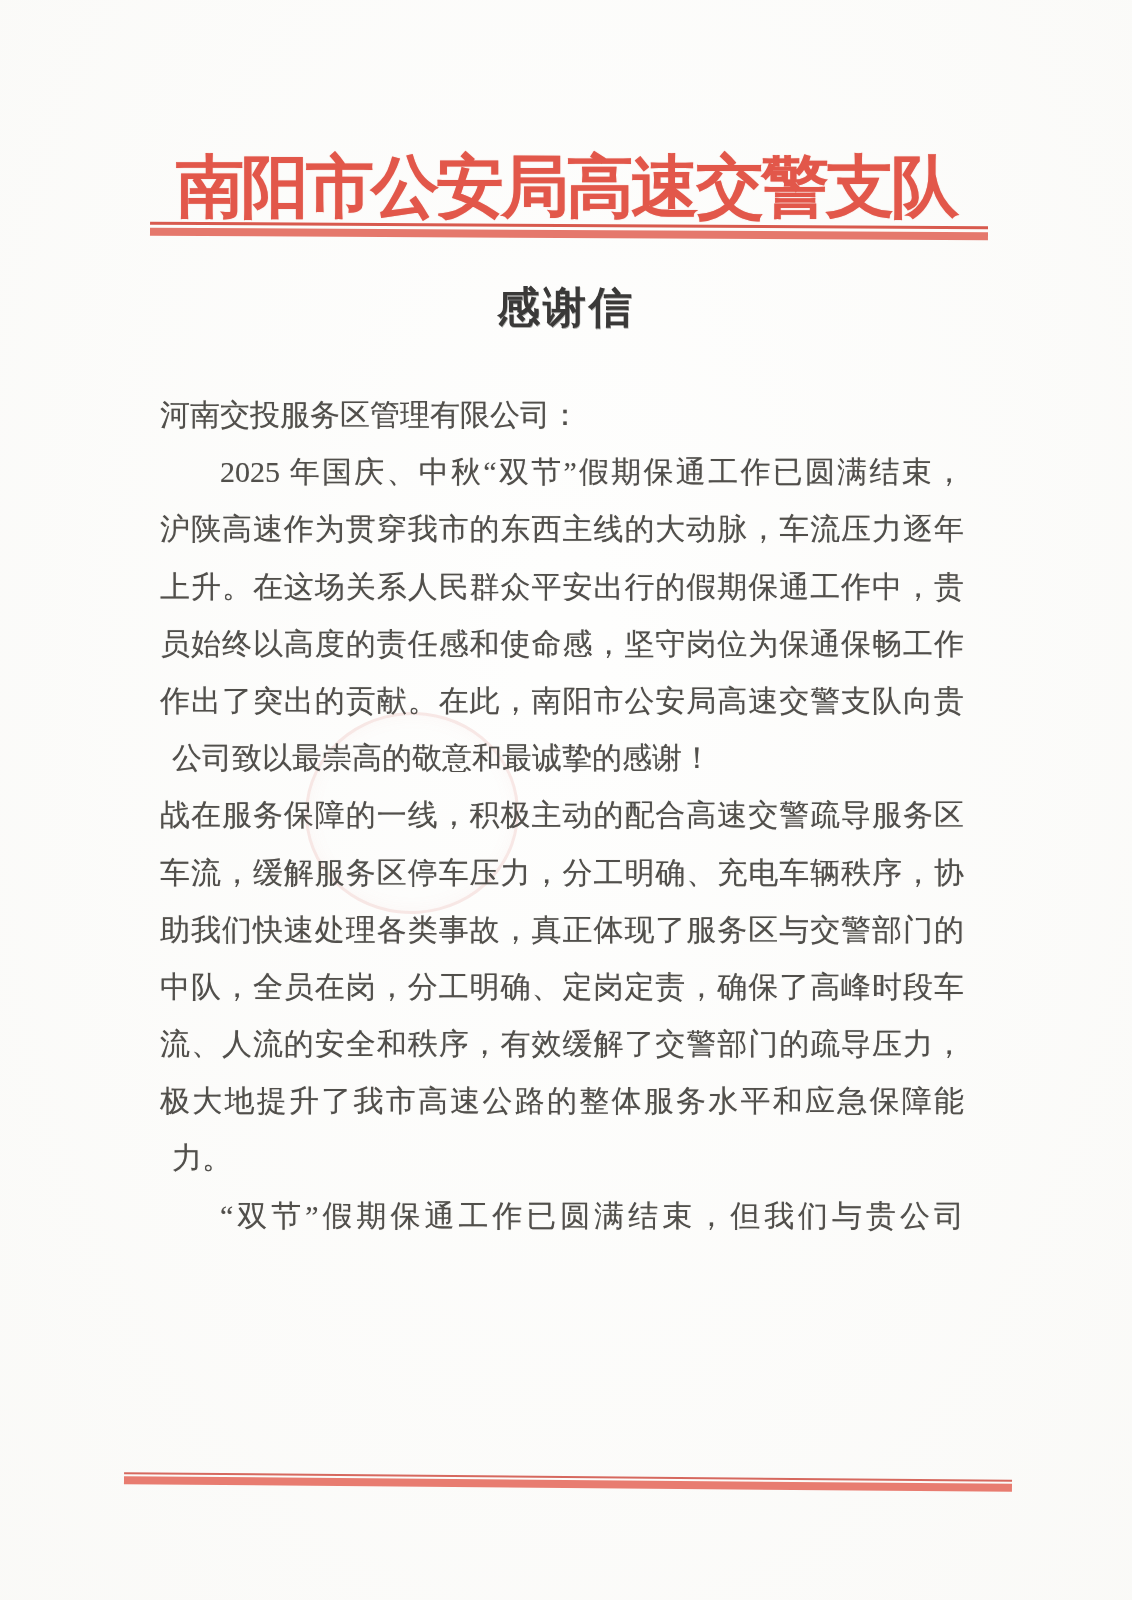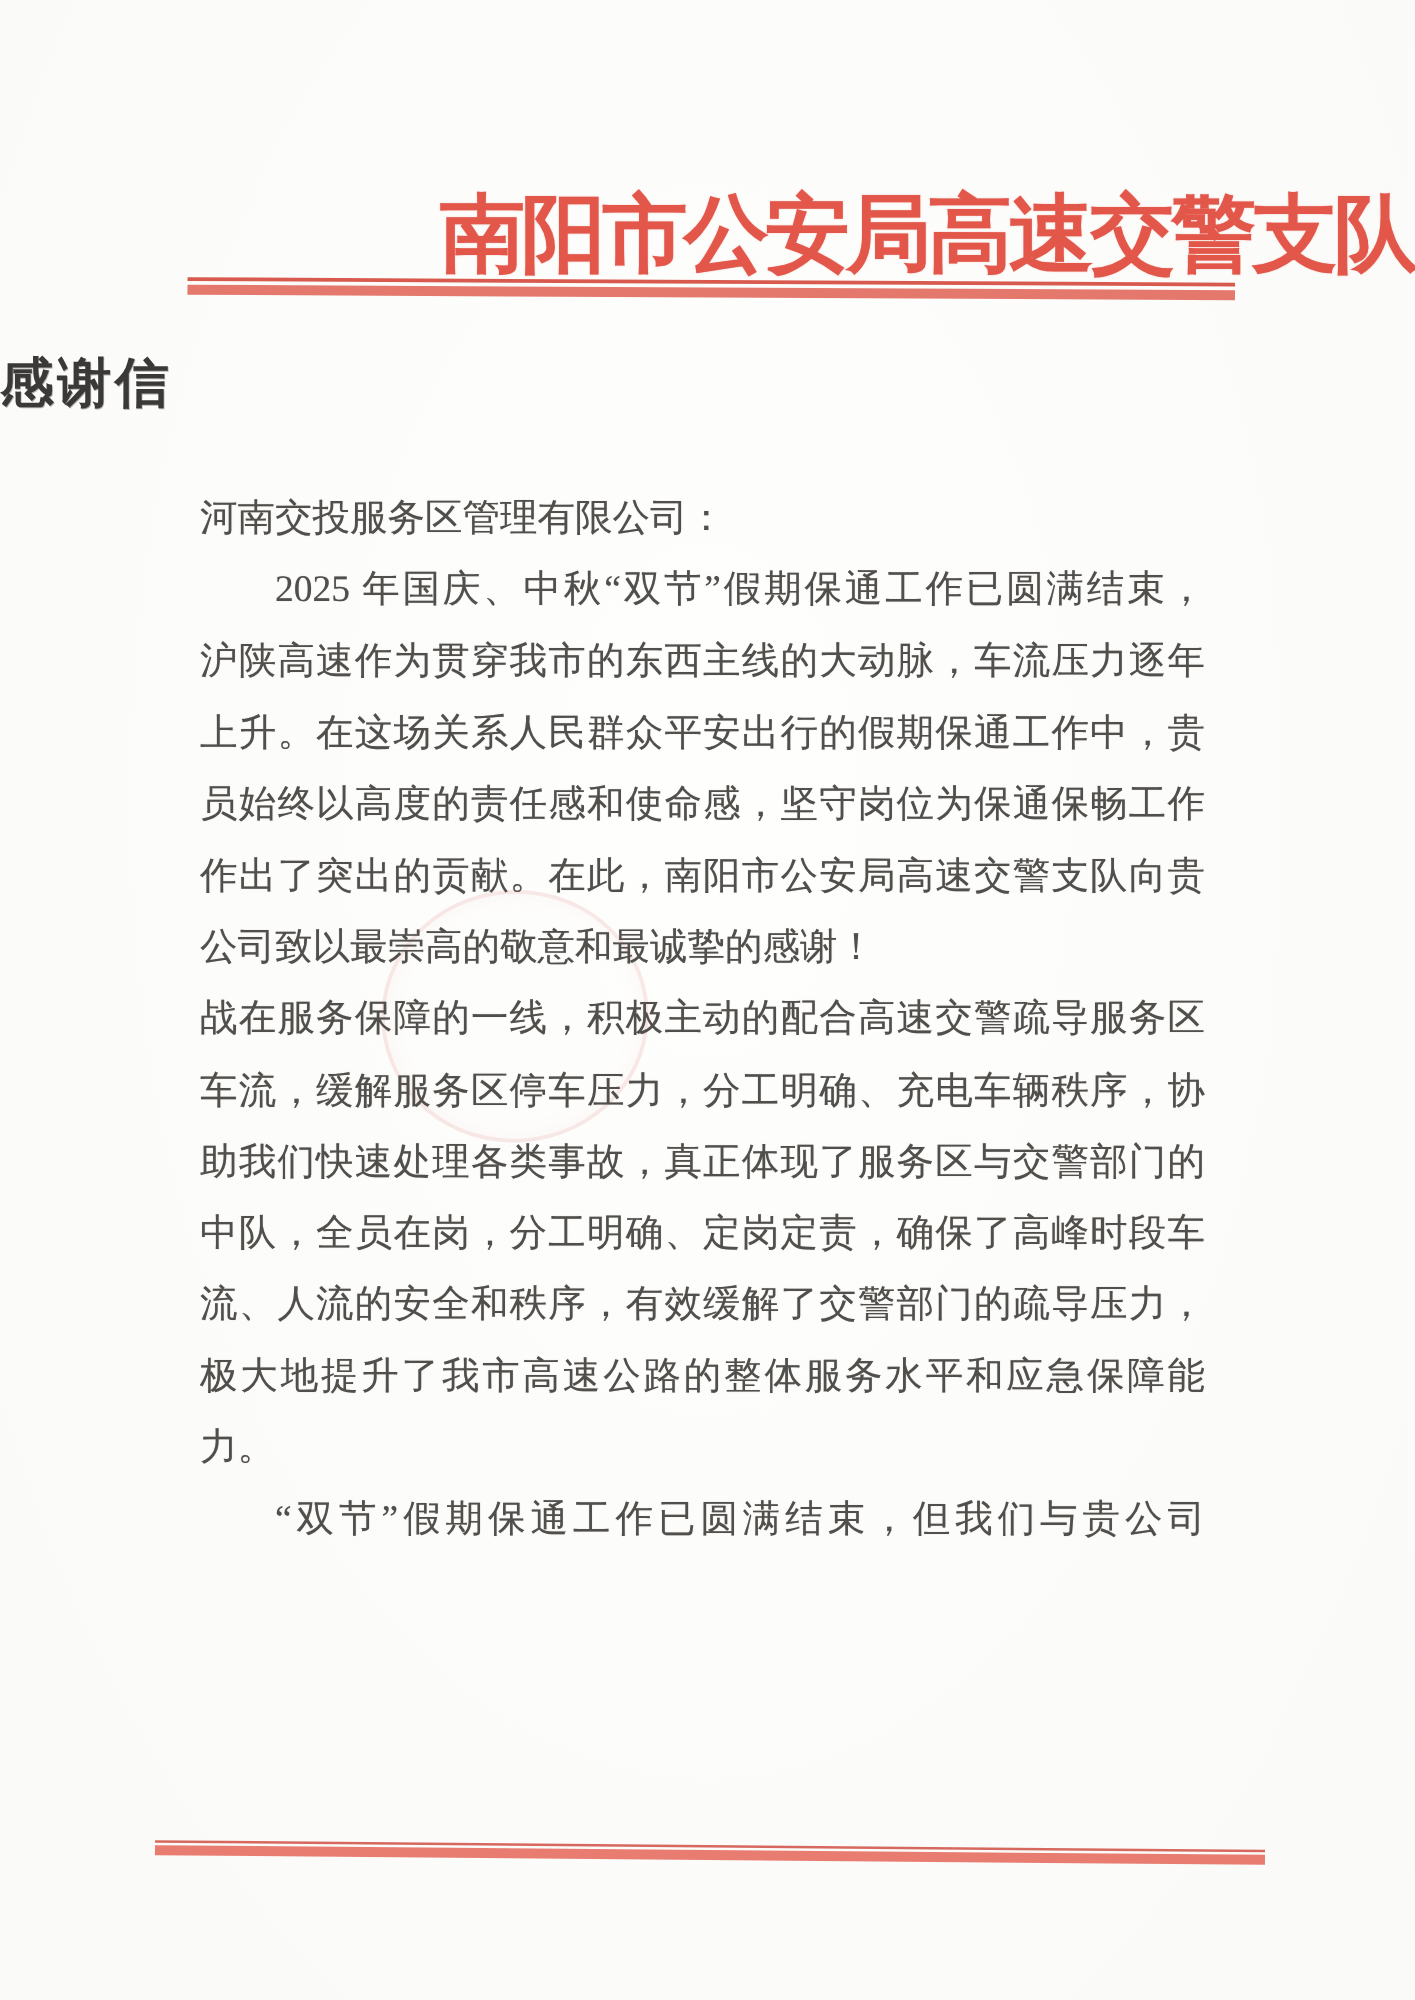--- a/index.html
+++ b/index.html
@@ -20,7 +20,7 @@
     top: 148px;
     left: 0;
     width: 100%;
-    text-align: right;
+    text-align: center;
     font-size: 68px;
     line-height: 78px;
     font-weight: 700;

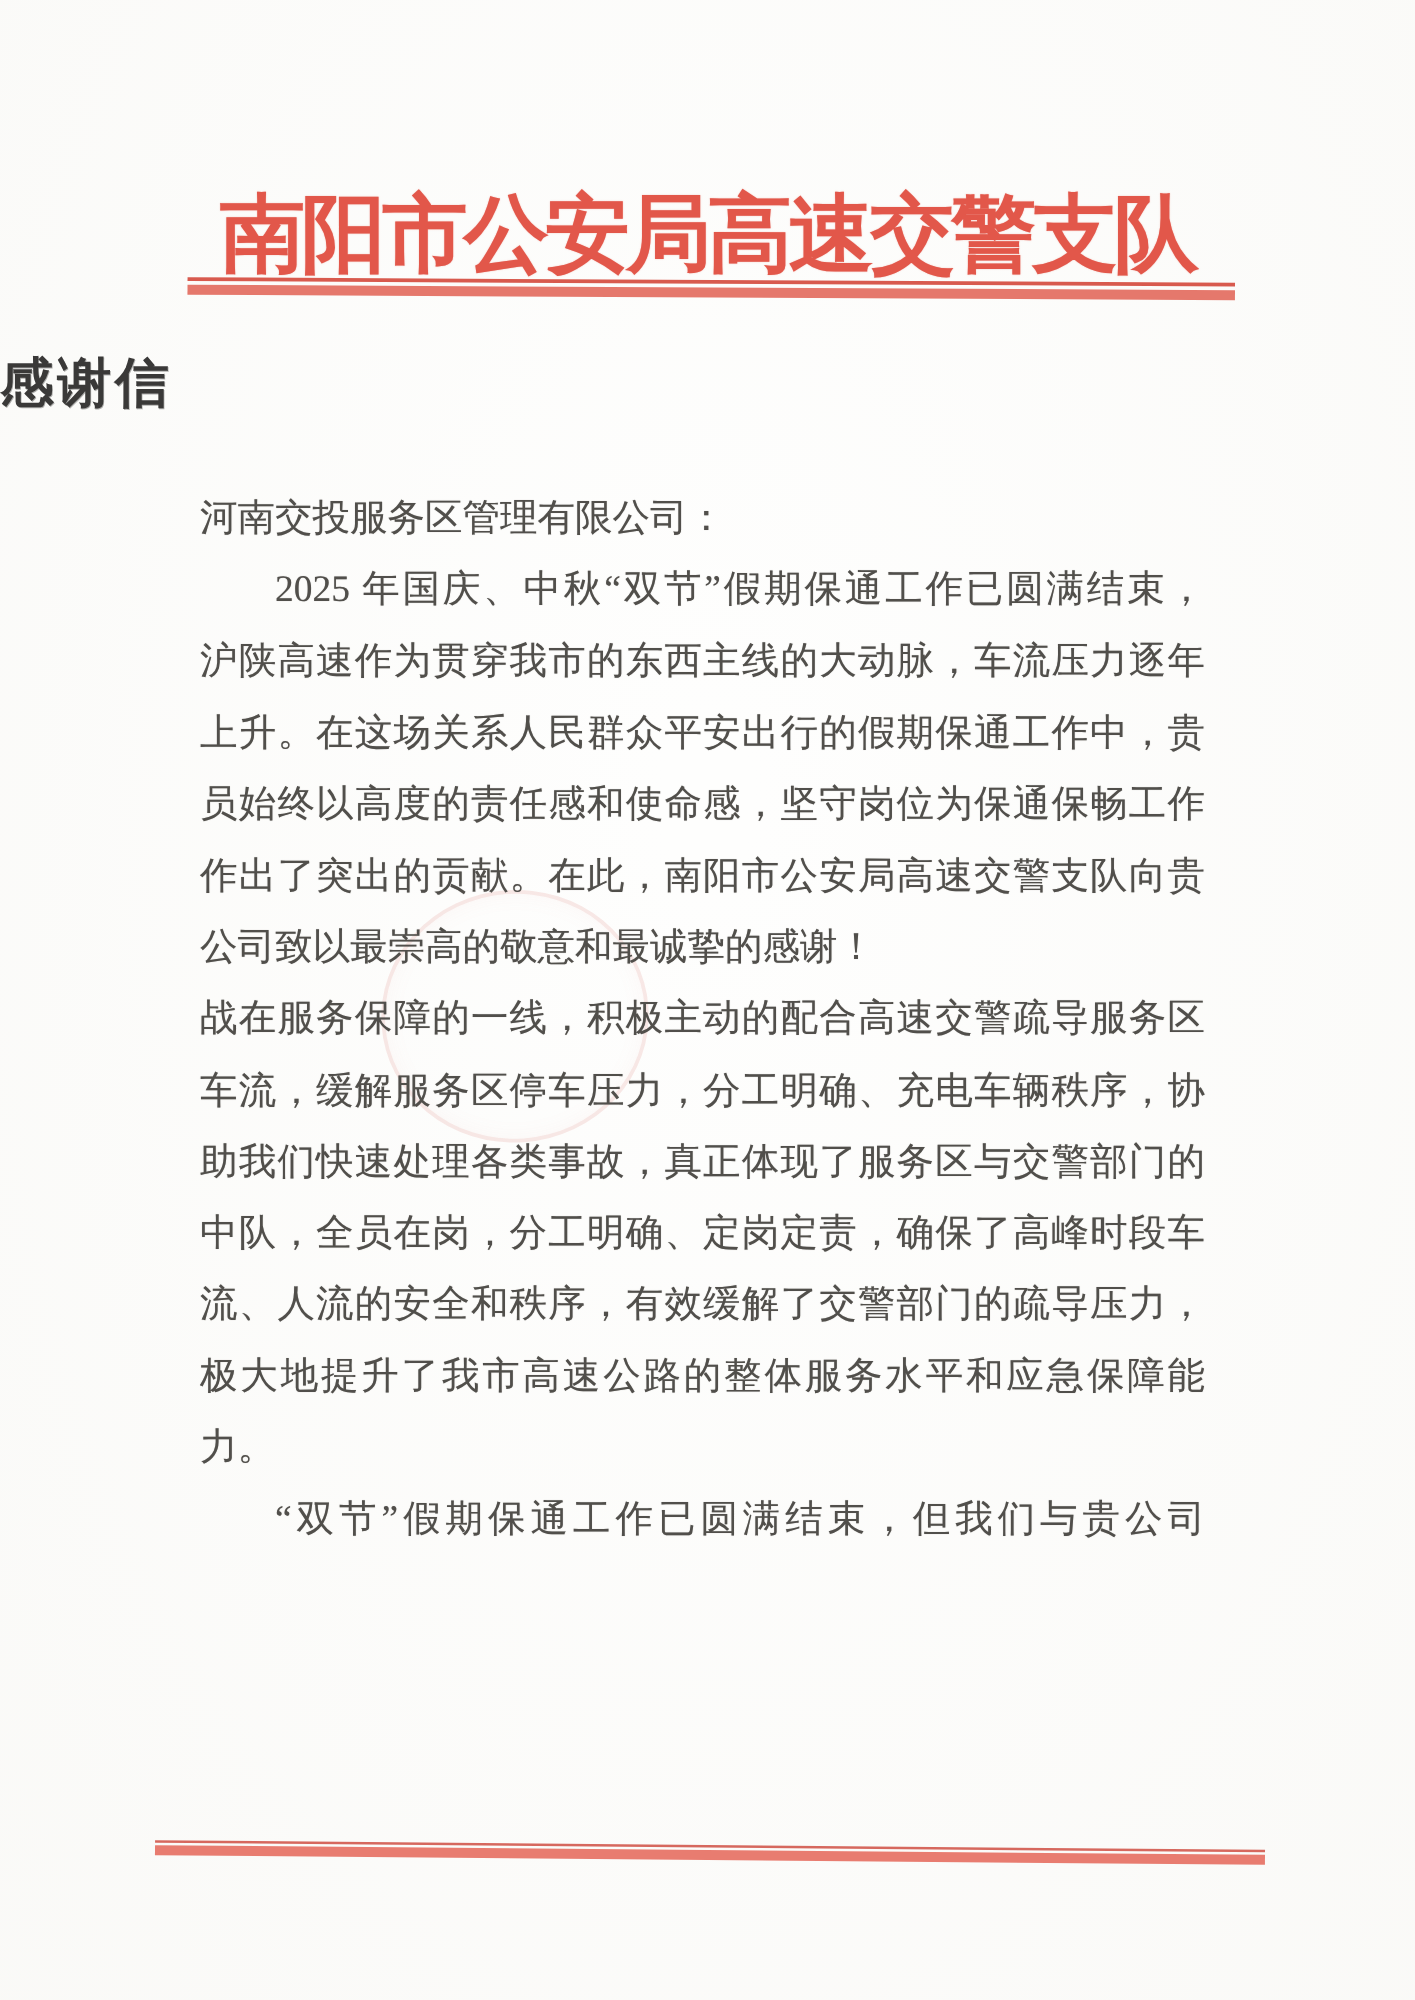--- a/index.html
+++ b/index.html
@@ -47,6 +47,7 @@
     top: 283px;
     left: 0;
     width: 100%;
+    text-align: center;
     font-size: 43px;
     line-height: 50px;
     font-weight: 700;

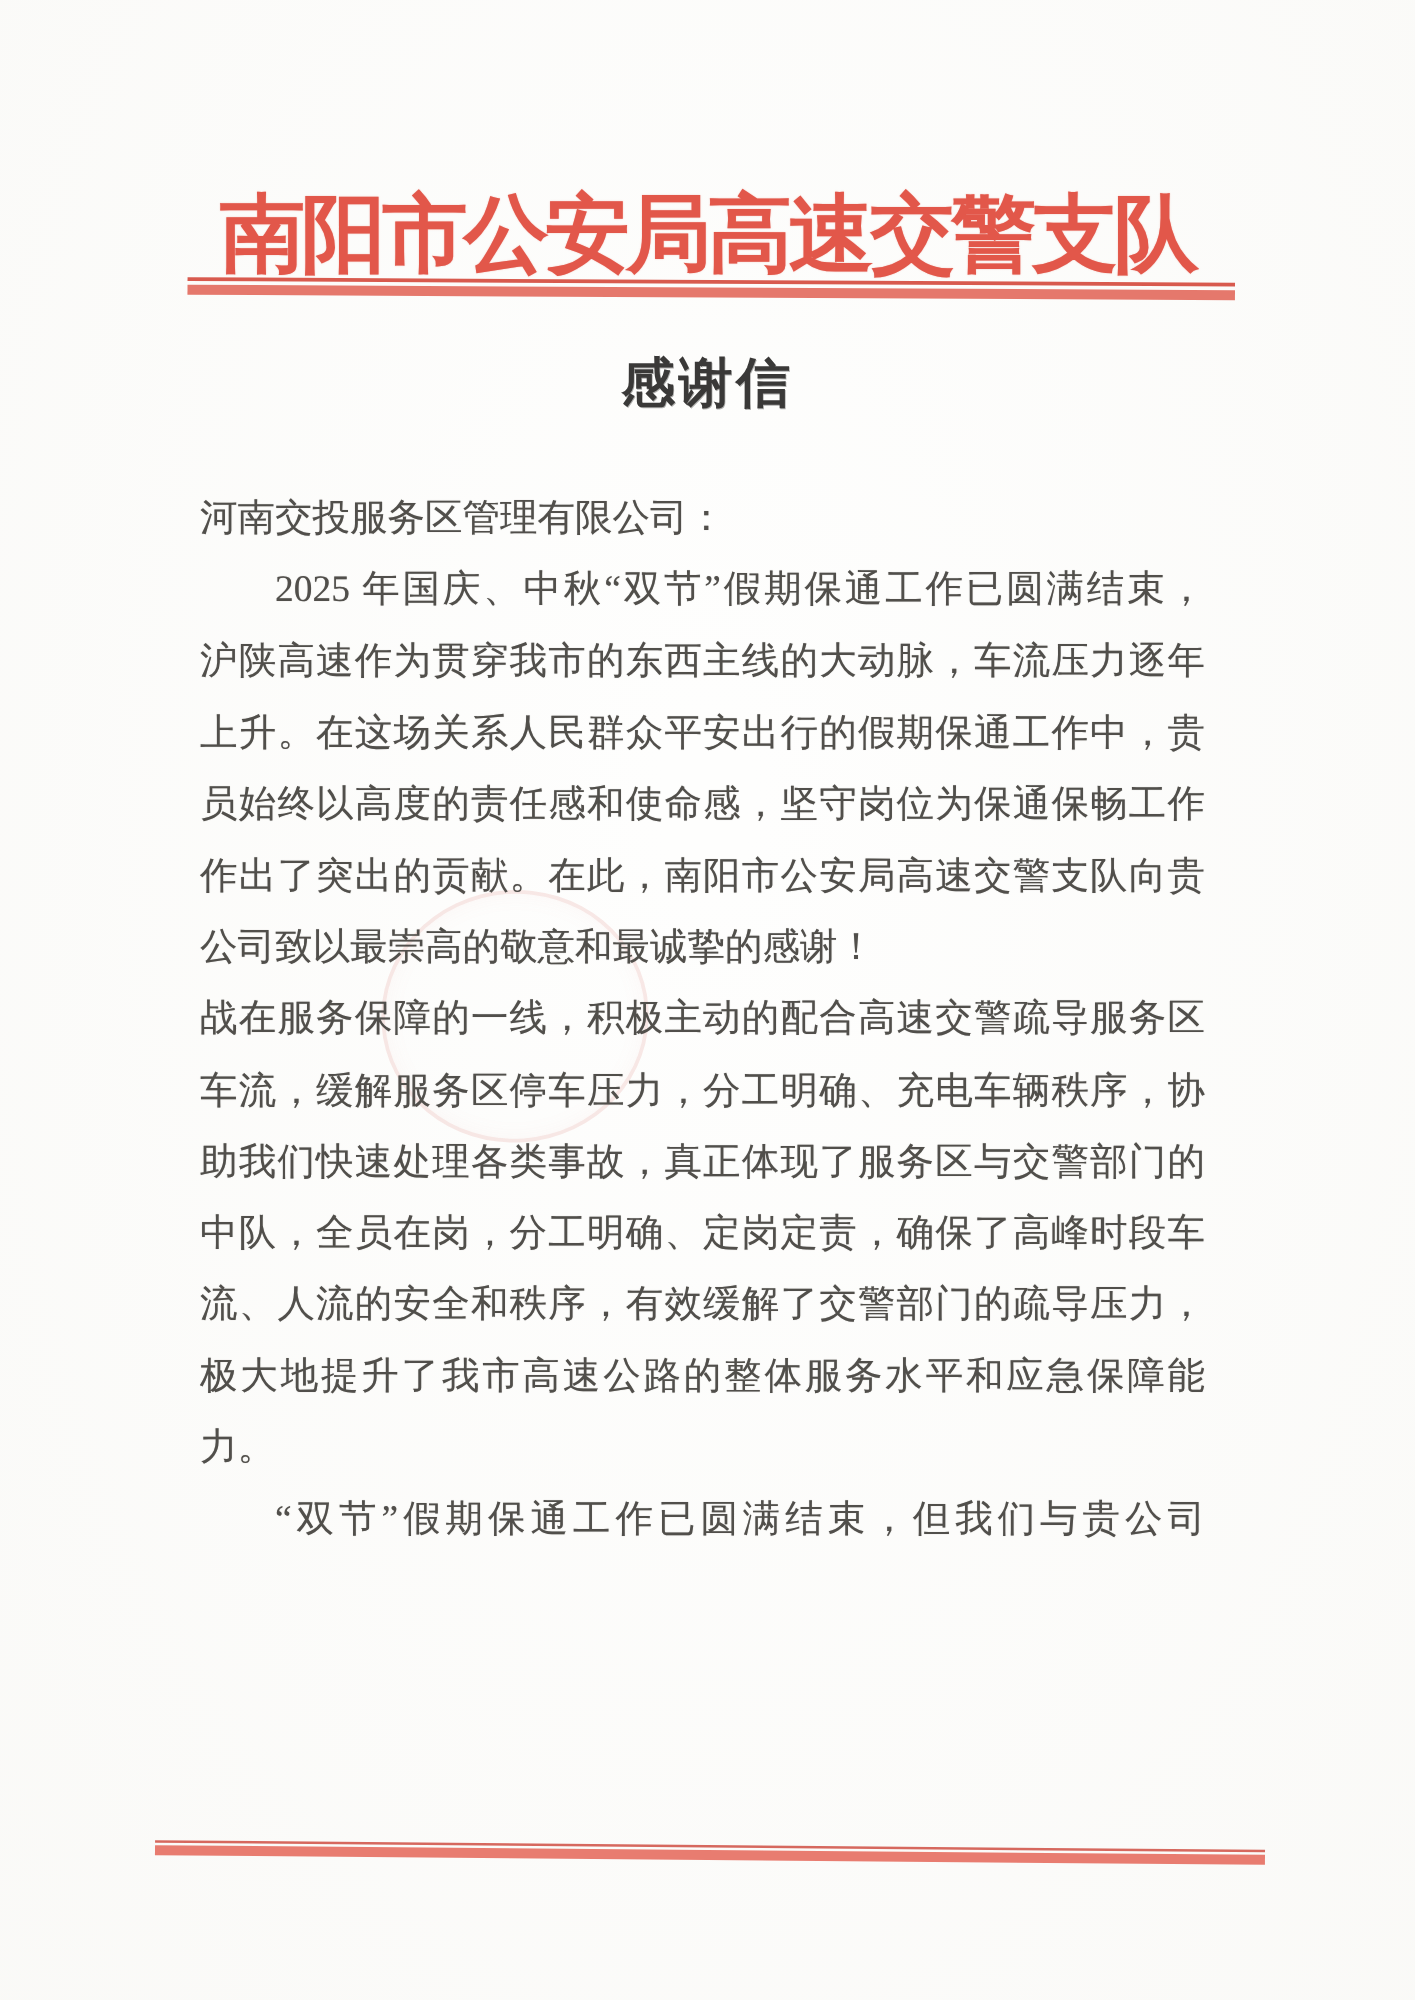--- a/index.html
+++ b/index.html
@@ -89,7 +89,7 @@
     text-justify: inter-character;
   }
   .line.salut    { text-align-last: left; }
-  .line.para-end { text-align-last: left; }
+  .line.para-end { text-align-last: left; margin-left: 12px; }
   .line.indent   { text-indent: 2em; }
 
   

